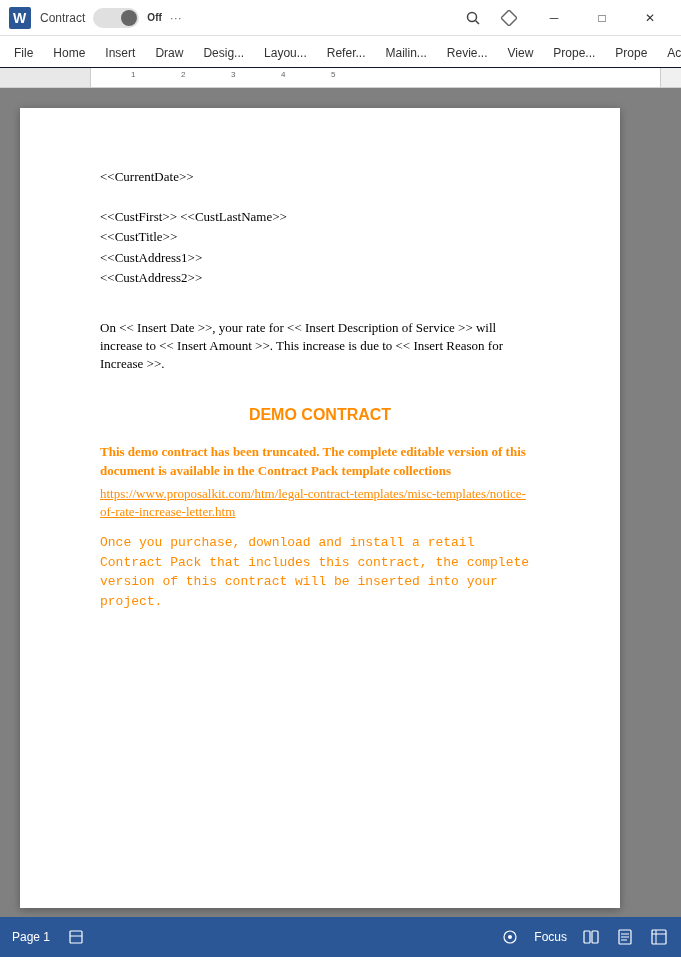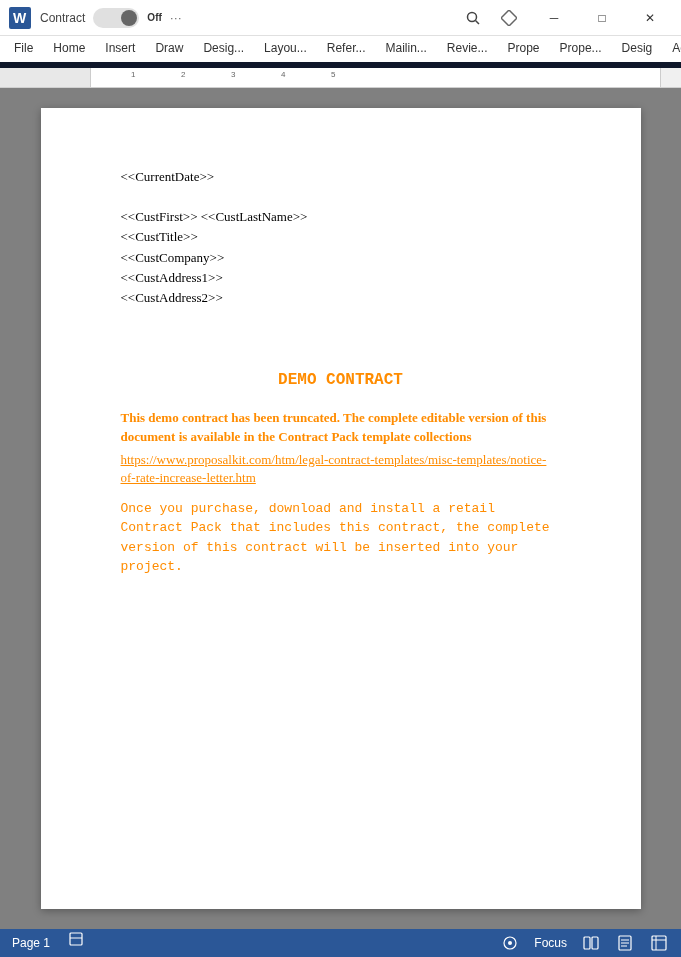--- a/index.html
+++ b/index.html
@@ -103,7 +103,7 @@
       display: flex;
       align-items: flex-end;
       padding: 0 4px;
-      border-bottom: 6px solid #0f172a;
+      border-bottom: 1px solid #0f172a;
     }
     .ribbon-tab {
       padding: 4px 10px;

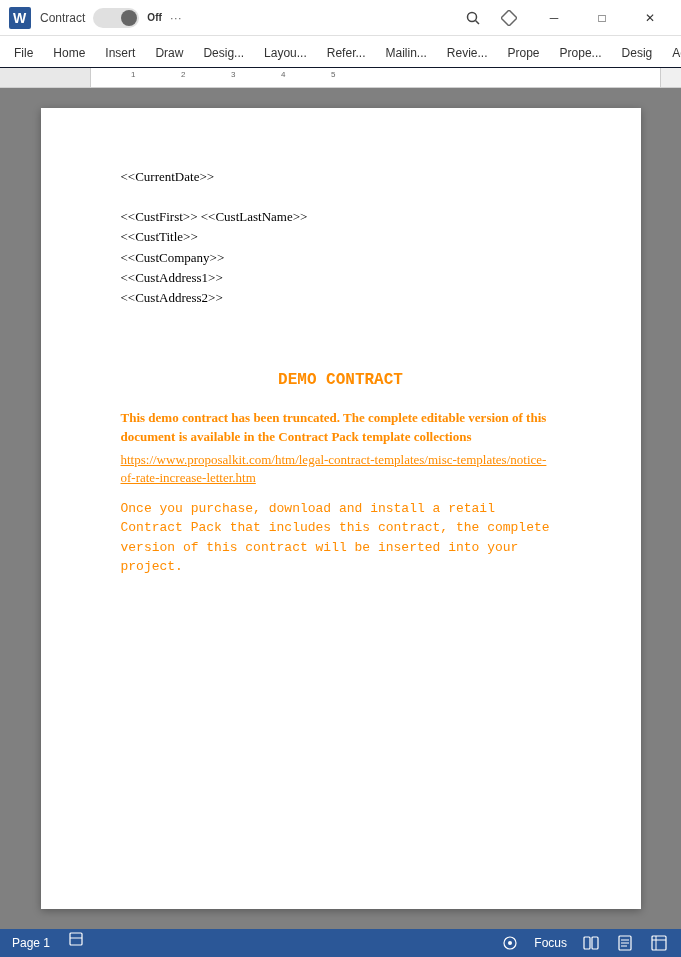--- a/index.html
+++ b/index.html
@@ -299,7 +299,7 @@
   <div class="ribbon-tab">Refer...</div>
   <div class="ribbon-tab">Mailin...</div>
   <div class="ribbon-tab">Revie...</div>
-  <div class="ribbon-tab">Prope</div>
+  <div class="ribbon-tab">View</div>
   <div class="ribbon-tab">Prope...</div>
   <div class="ribbon-tab">Desig</div>
   <div class="ribbon-tab">Acrob...</div>

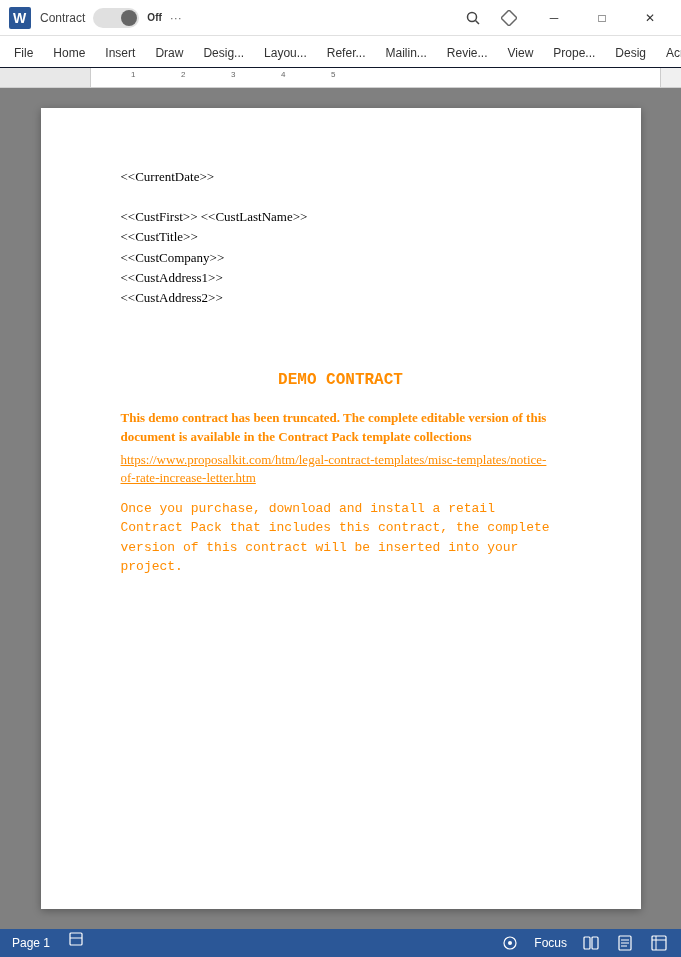--- a/index.html
+++ b/index.html
@@ -301,7 +301,7 @@
   <div class="ribbon-tab">Revie...</div>
   <div class="ribbon-tab">View</div>
   <div class="ribbon-tab">Prope...</div>
-  <div class="ribbon-tab">Desig</div>
+  <div class="ribbon-tab">Prope</div>
   <div class="ribbon-tab">Acrob...</div>
 
 </div>

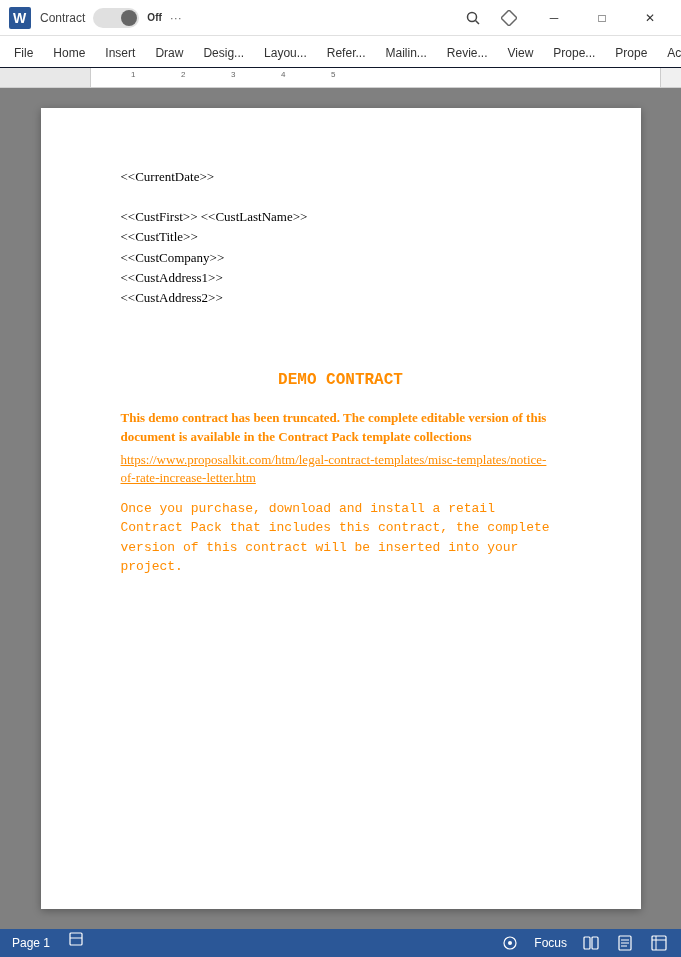--- a/index.html
+++ b/index.html
@@ -154,7 +154,7 @@
       overflow-y: auto;
       padding: 20px;
       display: flex;
-      justify-content: center;
+      justify-content: flex-start;
     }
 
     .page {

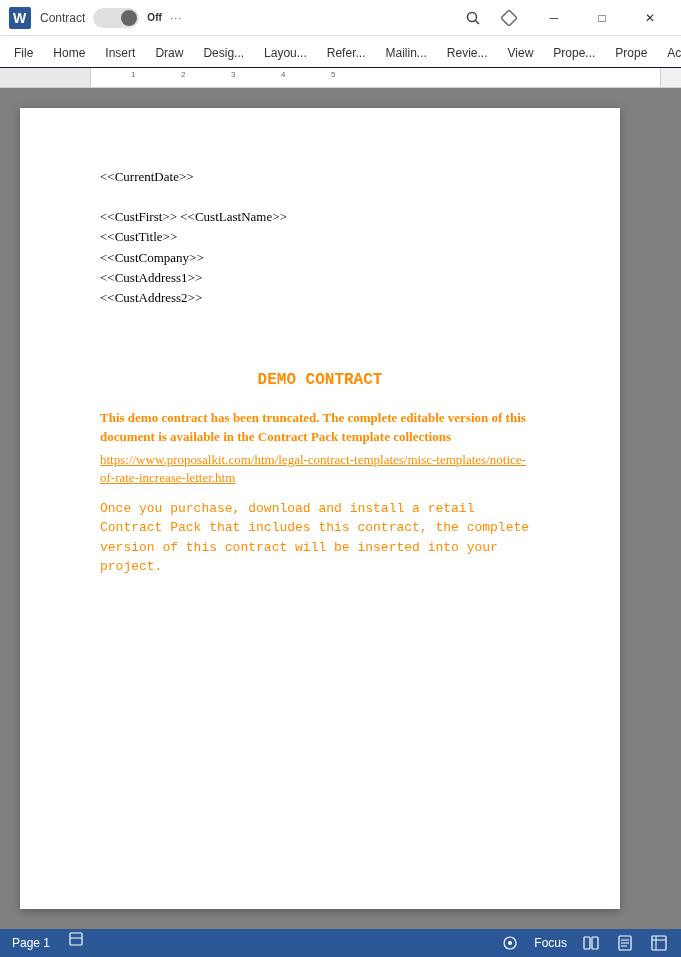--- a/index.html
+++ b/index.html
@@ -335,9 +335,6 @@
         <span>&lt;&lt;CustTitle&gt;&gt;</span>
       </div>
       <div class="field-line">
-        <span>&lt;&lt;CustCompany&gt;&gt;</span>
-      </div>
-      <div class="field-line">
         <span>&lt;&lt;CustAddress1&gt;&gt;</span>
       </div>
       <div class="field-line">

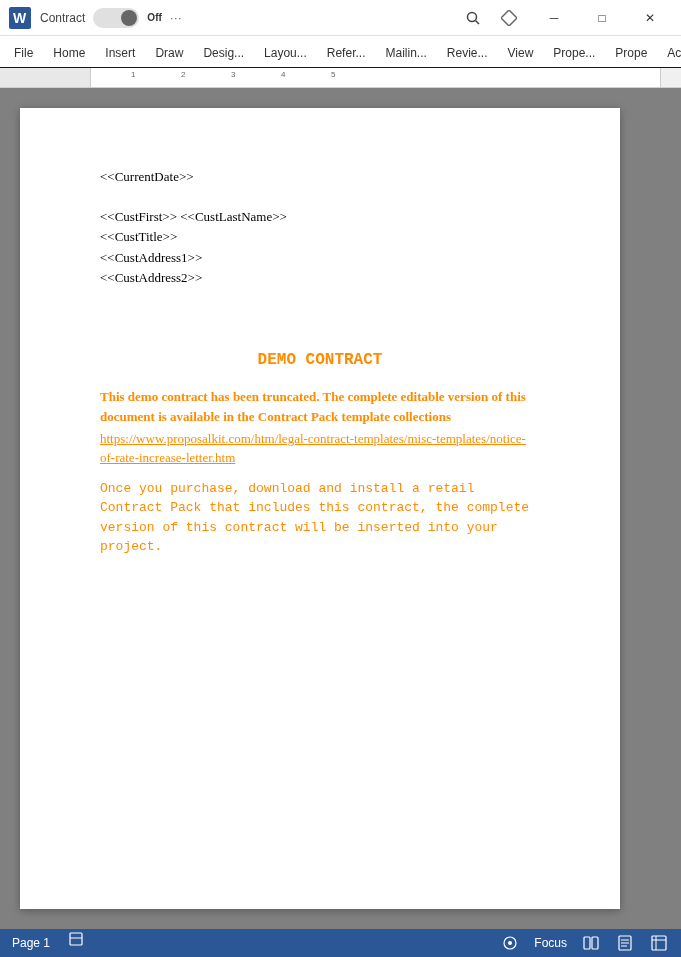--- a/index.html
+++ b/index.html
@@ -346,6 +346,9 @@
 
       <div class="gap-sm"></div>
 
+      <div class="field-line">
+        <span>On &lt;&lt; Insert Date &gt;&gt;, your rate for &lt;&lt; Insert Description of Service &gt;&gt; will increase to &lt;&lt; Insert Amount &gt;&gt;. This increase is due to &lt;&lt; Insert Reason for Increase &gt;&gt;.</span>
+      </div>
 
       <div class="demo-title">DEMO CONTRACT</div>
 

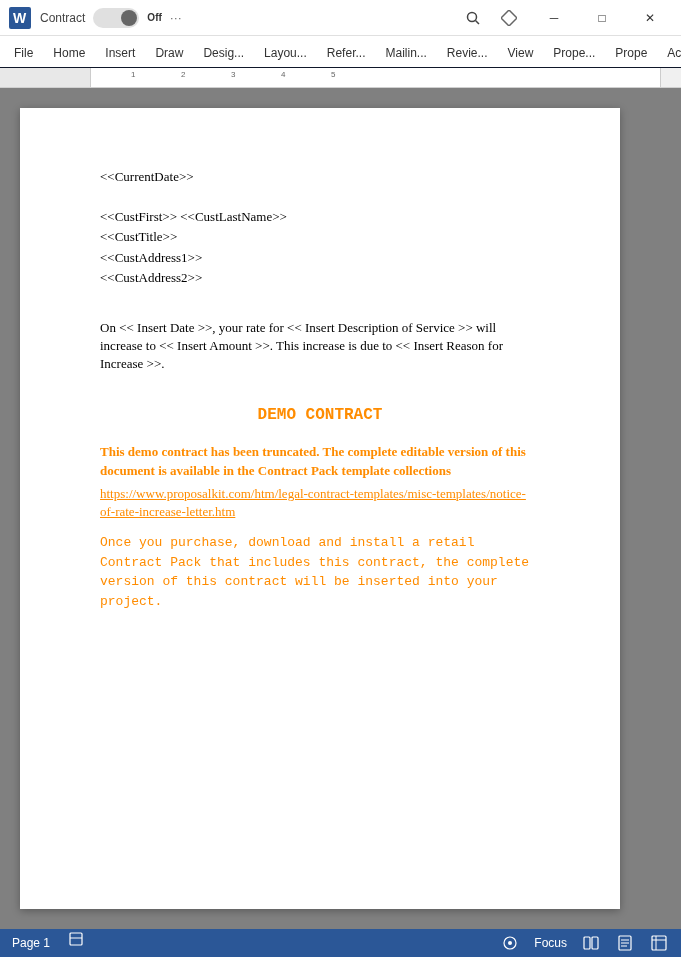--- a/index.html
+++ b/index.html
@@ -185,7 +185,7 @@
       font-size: 16px;
       font-weight: bold;
       margin: 30px 0 16px 0;
-      font-family: Liberation Mono, monospace;
+      font-family: Liberation Sans, sans-serif;
     }
 
     .demo-text {

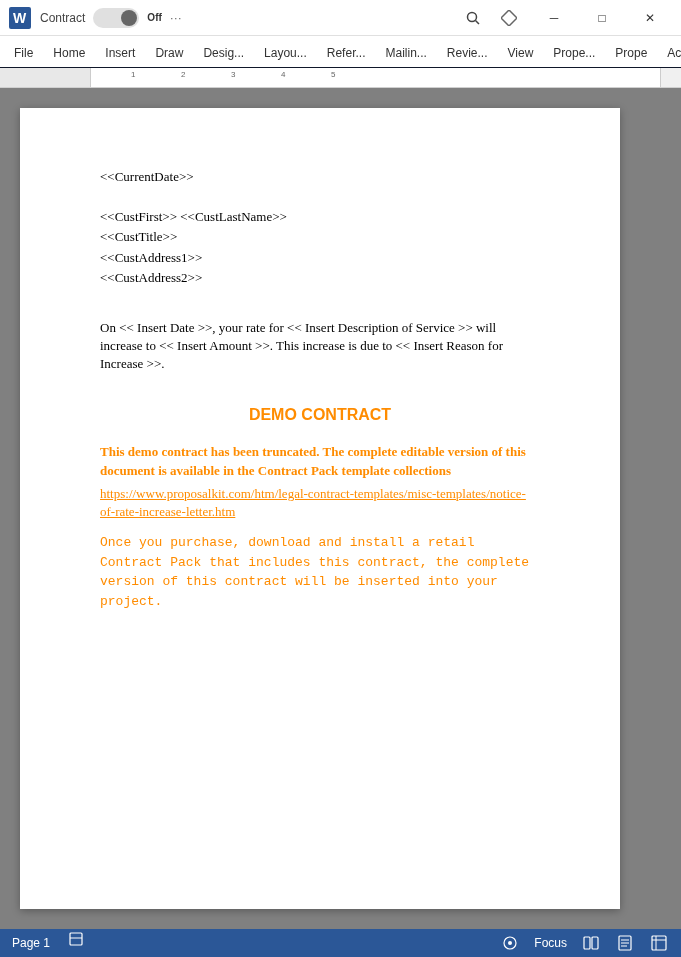--- a/index.html
+++ b/index.html
@@ -216,8 +216,9 @@
     
     .status-bar {
       background: #2b5797;
-      height: 28px;
-      display: flex;
+      height: 40px;
+      display: flex;
+      align-items: center;
       padding: 0 12px;
       gap: 16px;
       color: white;

